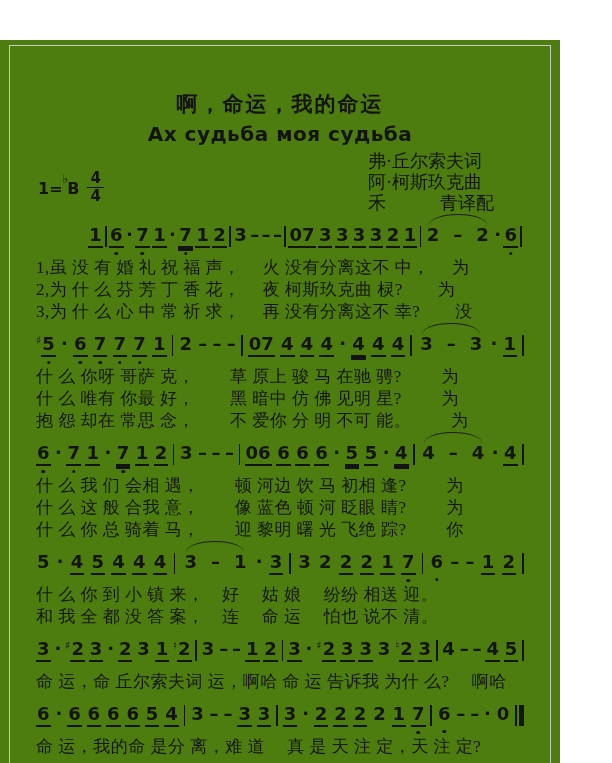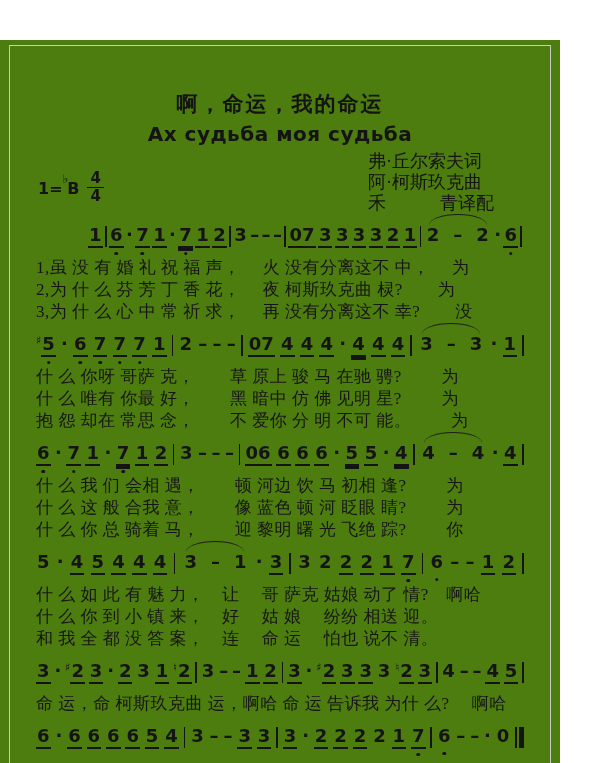--- a/index.html
+++ b/index.html
@@ -394,7 +394,6 @@
           </span>
           <span class="bar"></span>
         </div>
-        <div class="lyric-row">什 么 如 此 有 魅 力，　让　 哥 萨克 姑娘 动了 情?　啊哈</div>
         <div class="lyric-row">什 么 你 到 小 镇 来，　好　 姑 娘　 纷纷 相送 迎。</div>
         <div class="lyric-row">和 我 全 都 没 答 案，　连　 命 运　 怕也 说不 清。</div>
       </div>

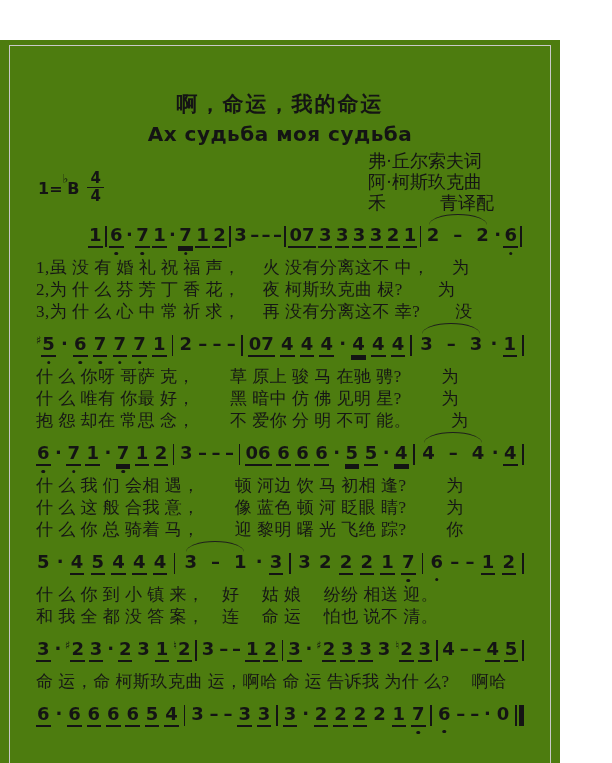--- a/index.html
+++ b/index.html
@@ -475,7 +475,7 @@
           </span>
           <span class="bar"></span>
         </div>
-        <div class="lyric-row">命 运，命 柯斯玖克曲 运，啊哈 命 运 告诉我 为什 么?　 啊哈</div>
+        <div class="lyric-row">命 运，命 丘尔索夫词 运，啊哈 命 运 告诉我 为什 么?　 啊哈</div>
       </div>
       <div class="system">
         <div class="notes-row">

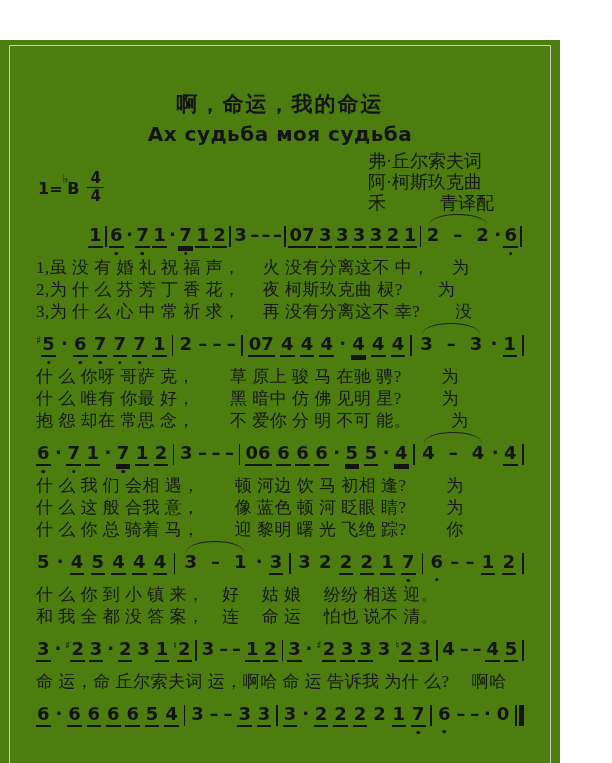--- a/index.html
+++ b/index.html
@@ -551,6 +551,7 @@
             <i class="thick"></i>
           </span>
         </div>
+        <div class="lyric-row">命 运，我的命 是分 离，难 道　 真 是 天 注 定，天 注 定?</div>
       </div>
     </div>
 </div>

